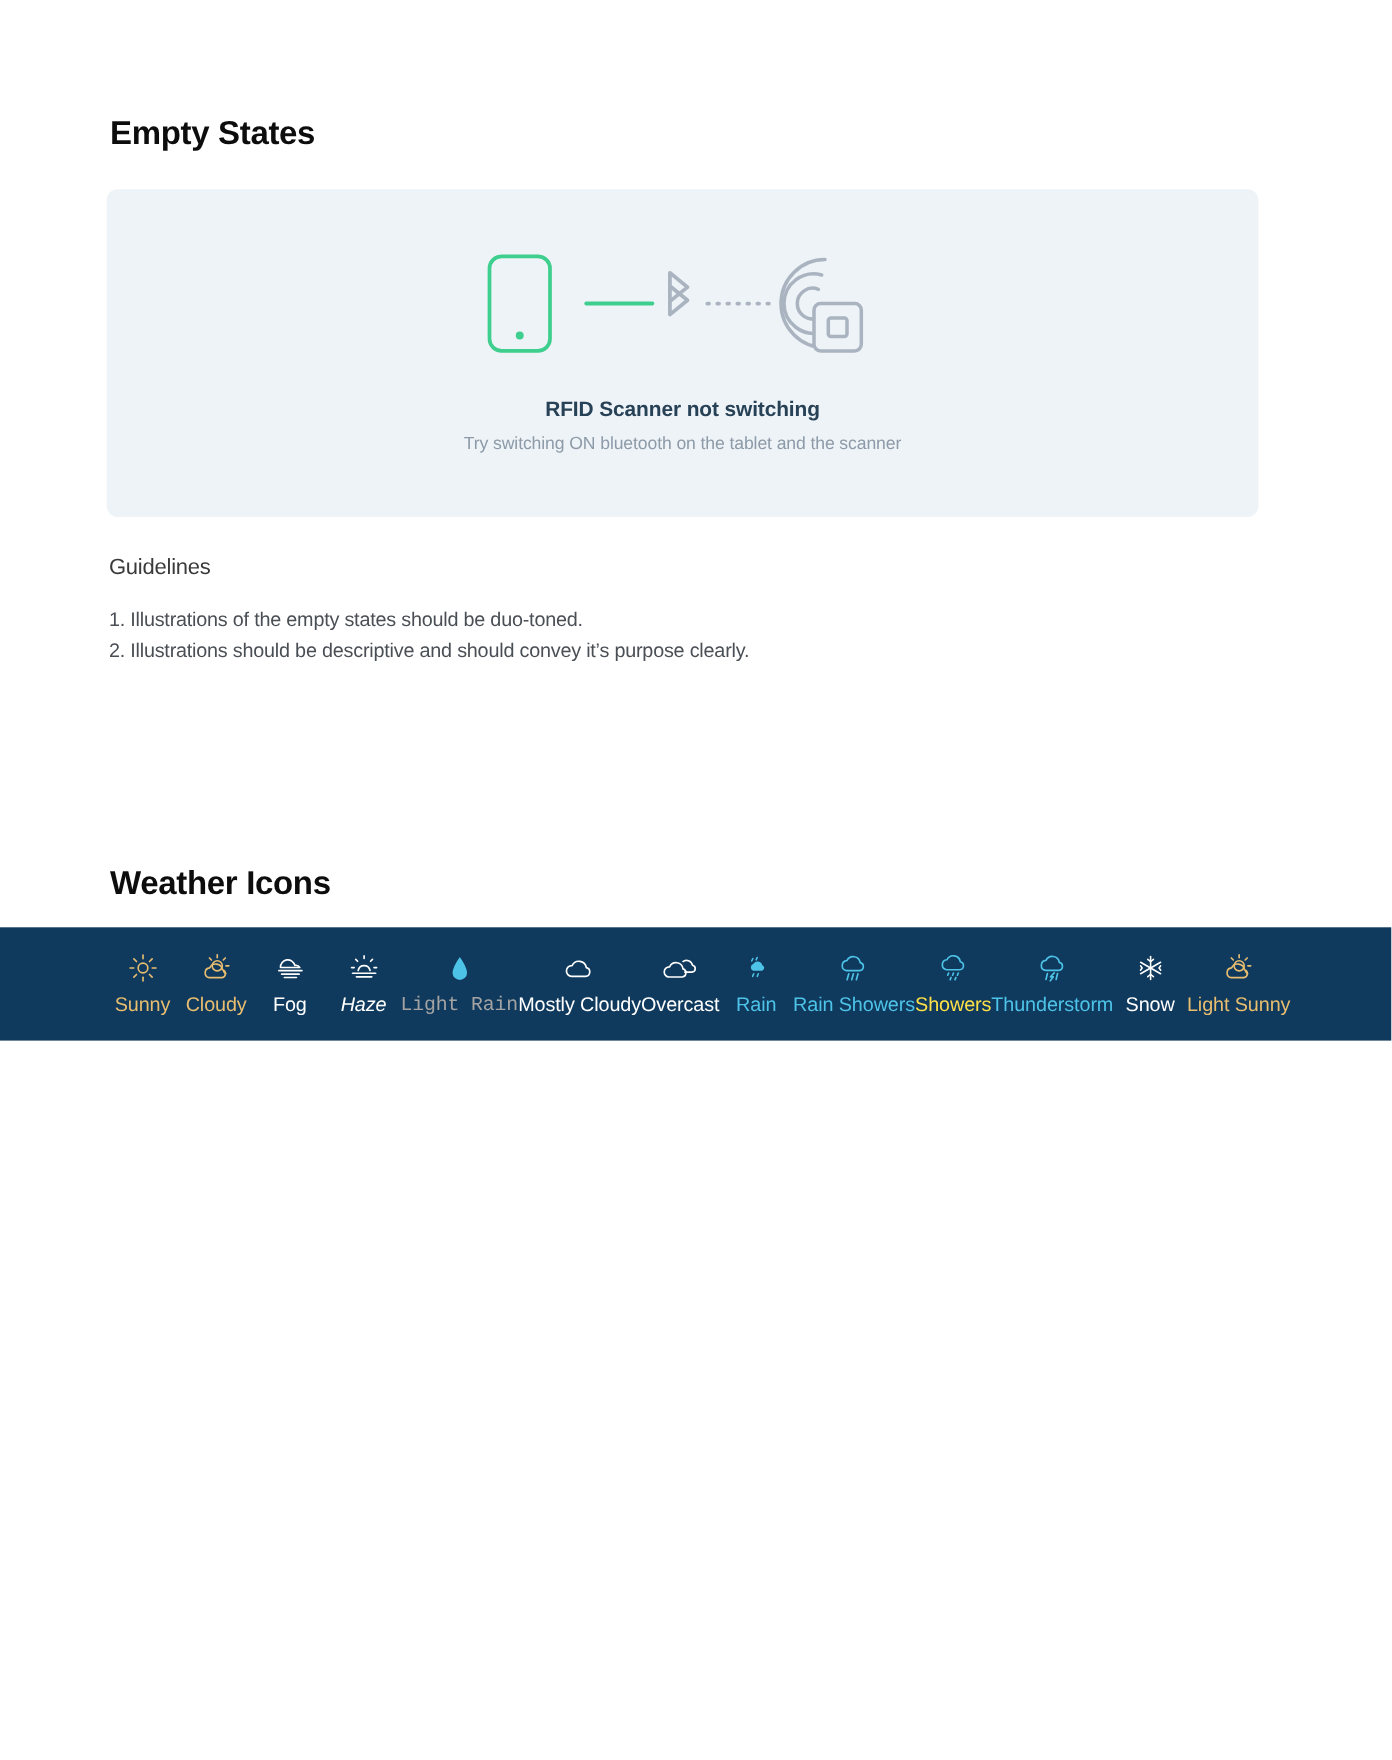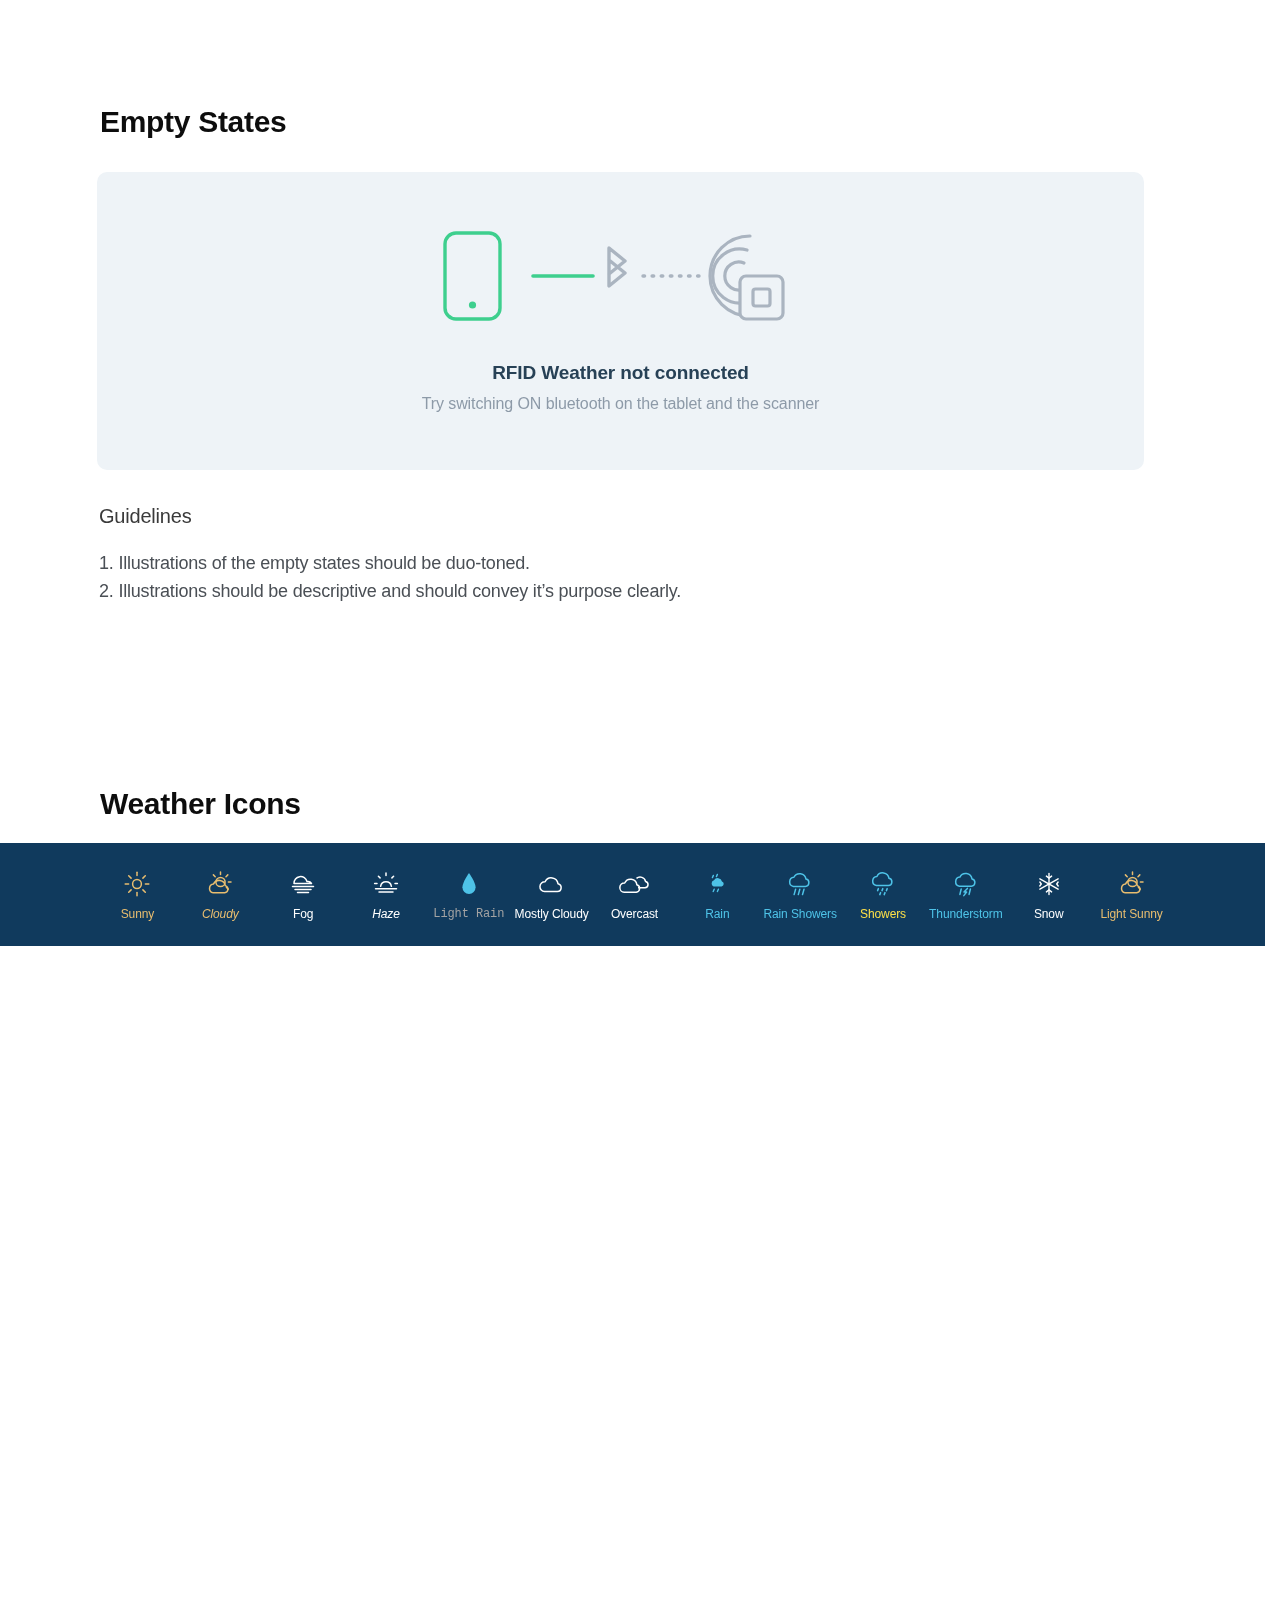--- a/index.html
+++ b/index.html
@@ -145,7 +145,7 @@
       <rect x="312" y="60" width="17" height="17" rx="2.5" ry="2.5" fill="none" stroke="#aab4c0" stroke-width="3.2"></rect>
     </svg>
 
-    <div class="empty-title">RFID Weather not connected</div>
+    <div class="empty-title">RFID Scanner not switching</div>
     <div class="empty-subtitle">Try switching ON bluetooth on the tablet and the scanner</div>
   </div>
 

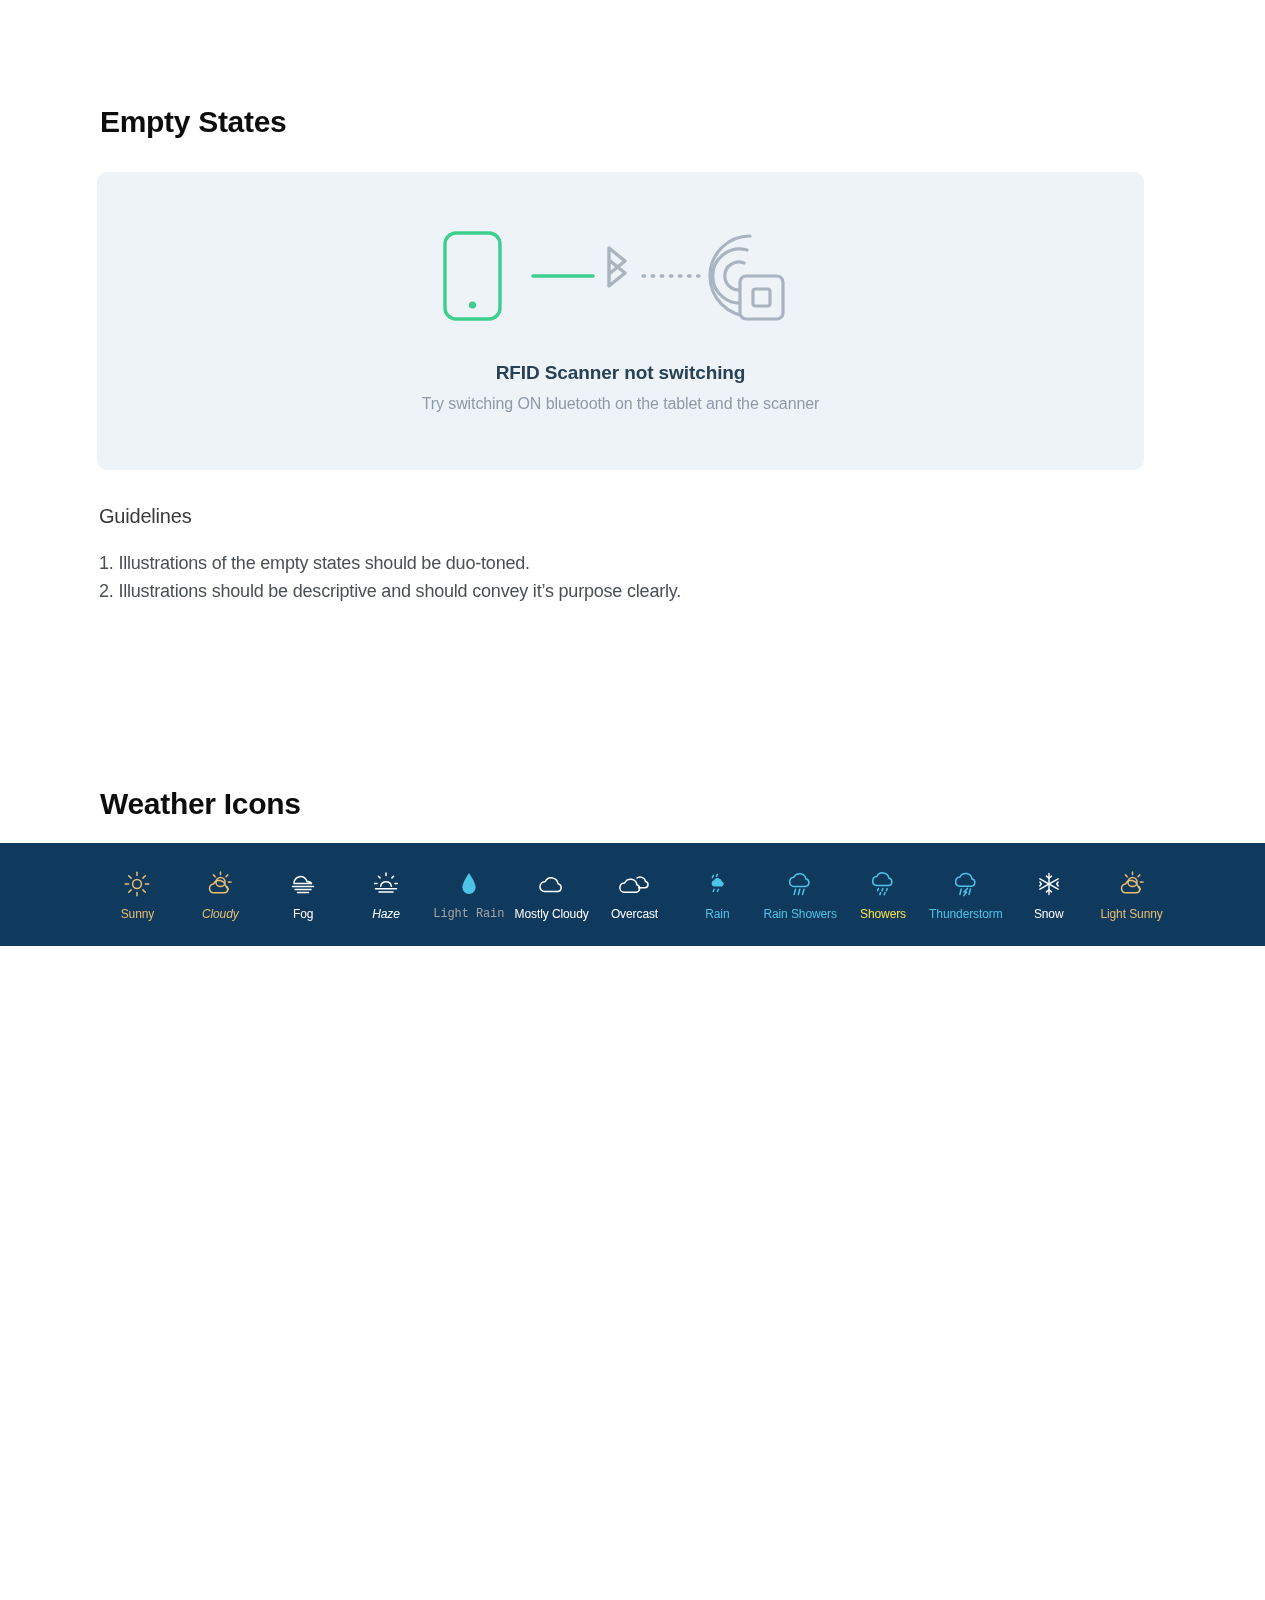--- a/index.html
+++ b/index.html
@@ -109,7 +109,7 @@
   }
   .weather-icon svg { display: block; overflow: visible; }
   .weather-label {
-    font-size: 12px;
+    font-size: 18px;
     white-space: nowrap;
     letter-spacing: -0.1px;
   }

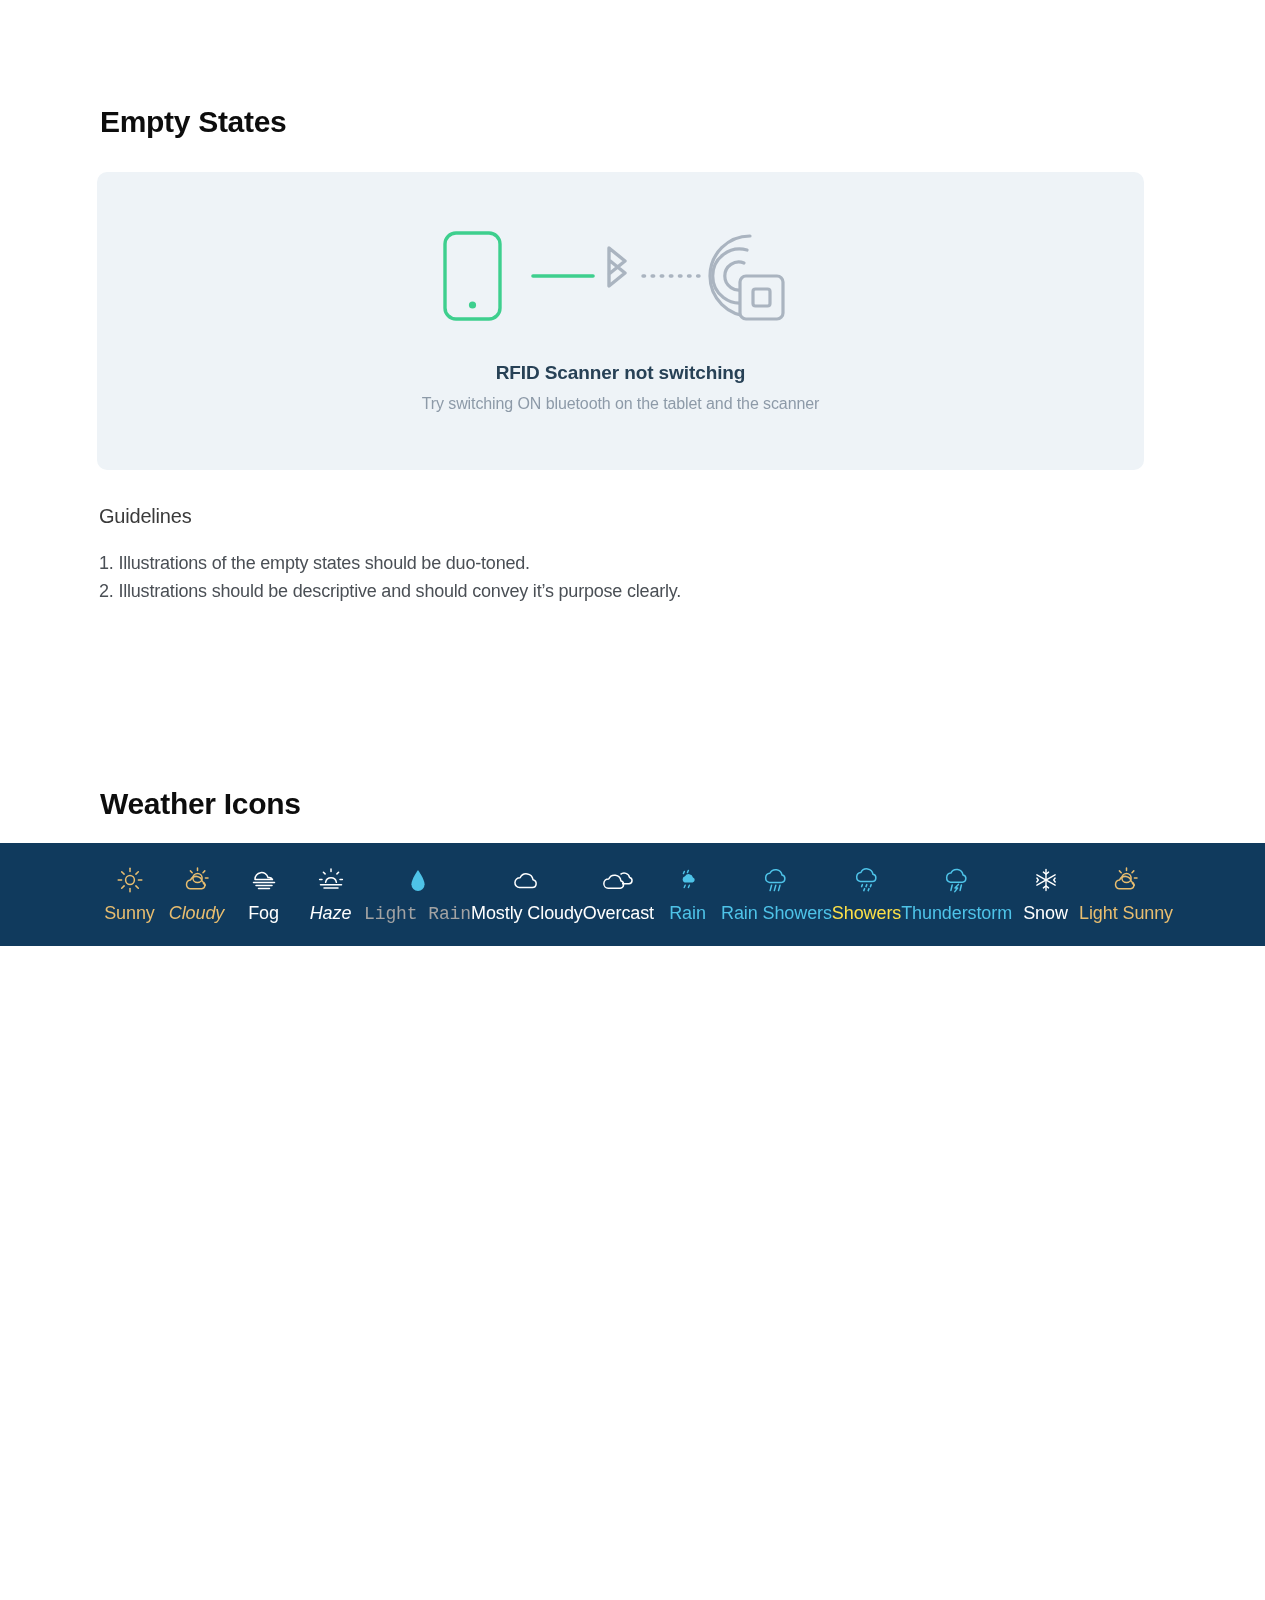--- a/index.html
+++ b/index.html
@@ -187,7 +187,7 @@
       <path d="M7.2 21.8 A4.5 4.5 0 0 1 7.6 12.9 A6.2 6.2 0 0 1 19.3 14.6 A3.7 3.7 0 0 1 18.7 21.8 Z"></path>
     </svg>
         </div>
-        <div class="weather-label" style="color: rgb(232, 189, 111); font-style: italic;">Cloudy</div>
+        <div class="weather-label" style="color: rgb(232, 189, 111);">Cloudy</div>
       </div>
       <div class="weather-item">
         <div class="weather-icon" style="color: rgb(255, 255, 255);">

